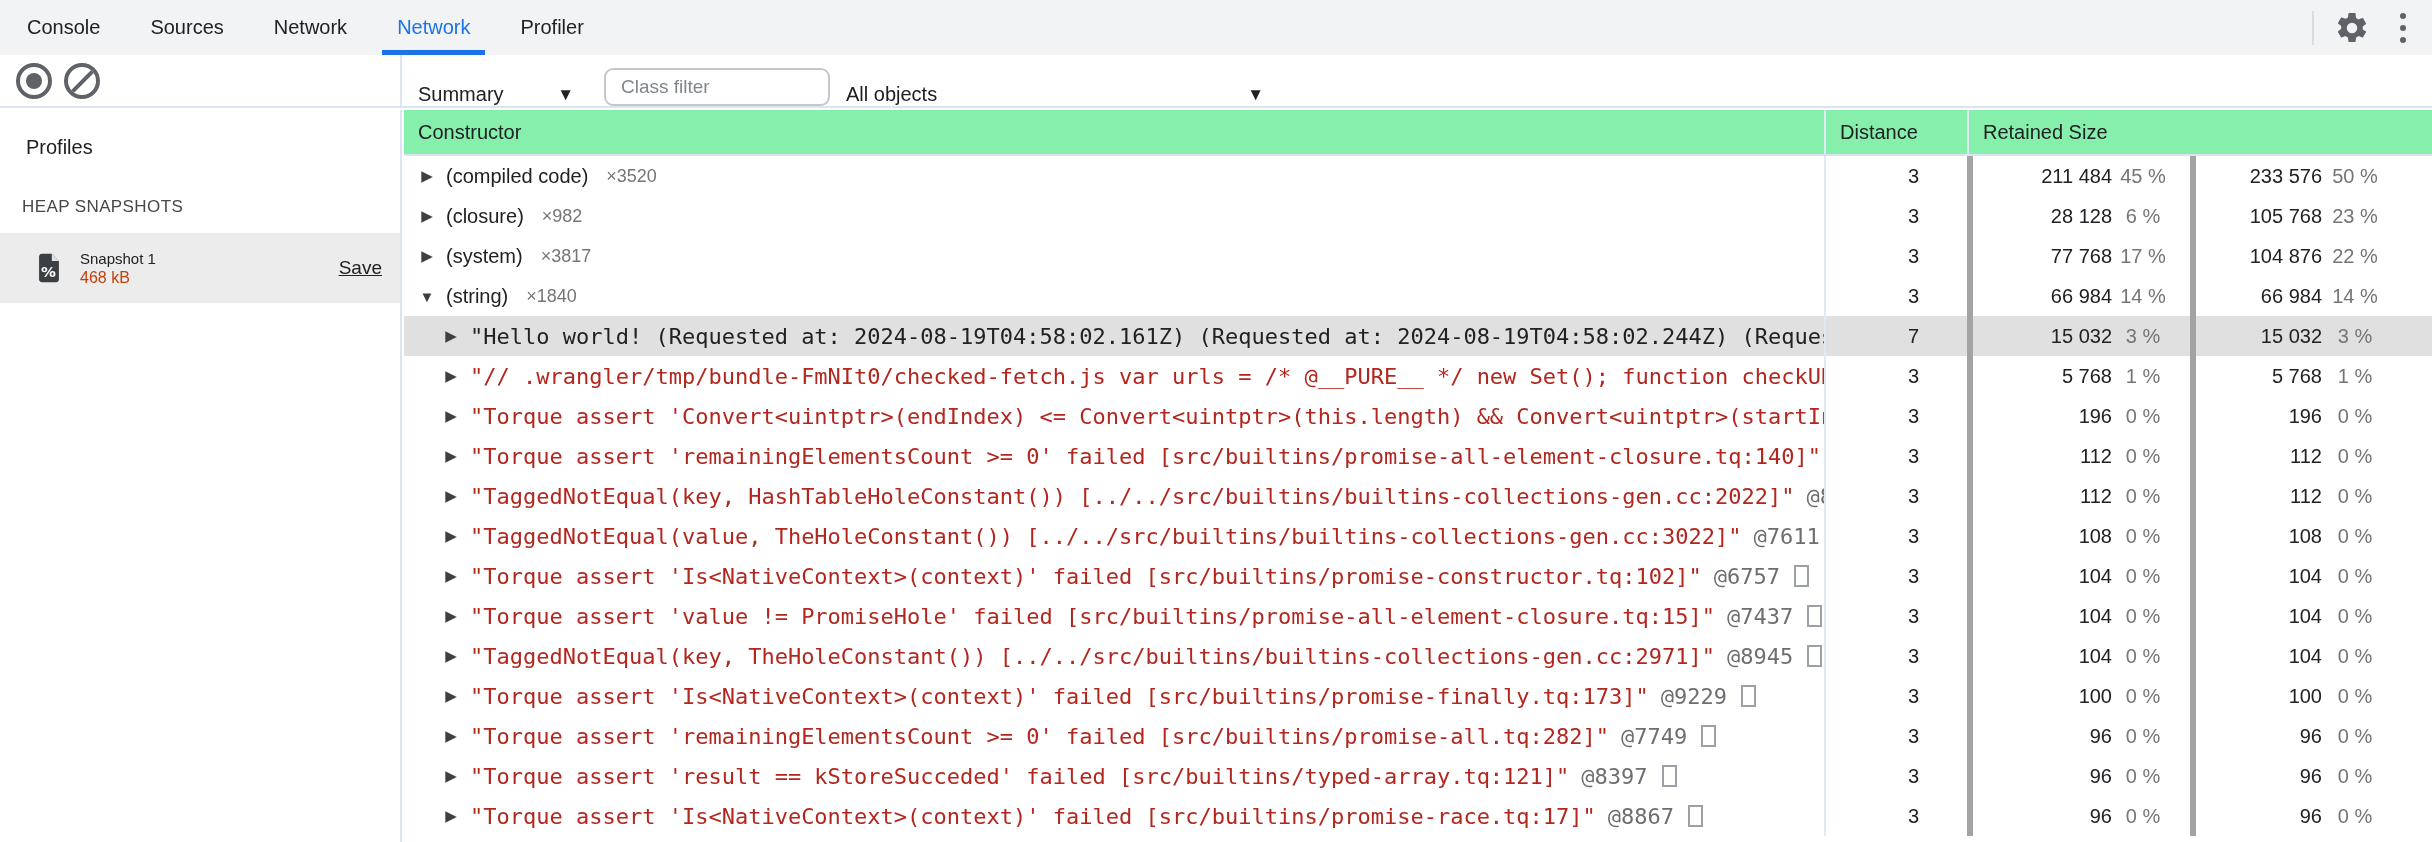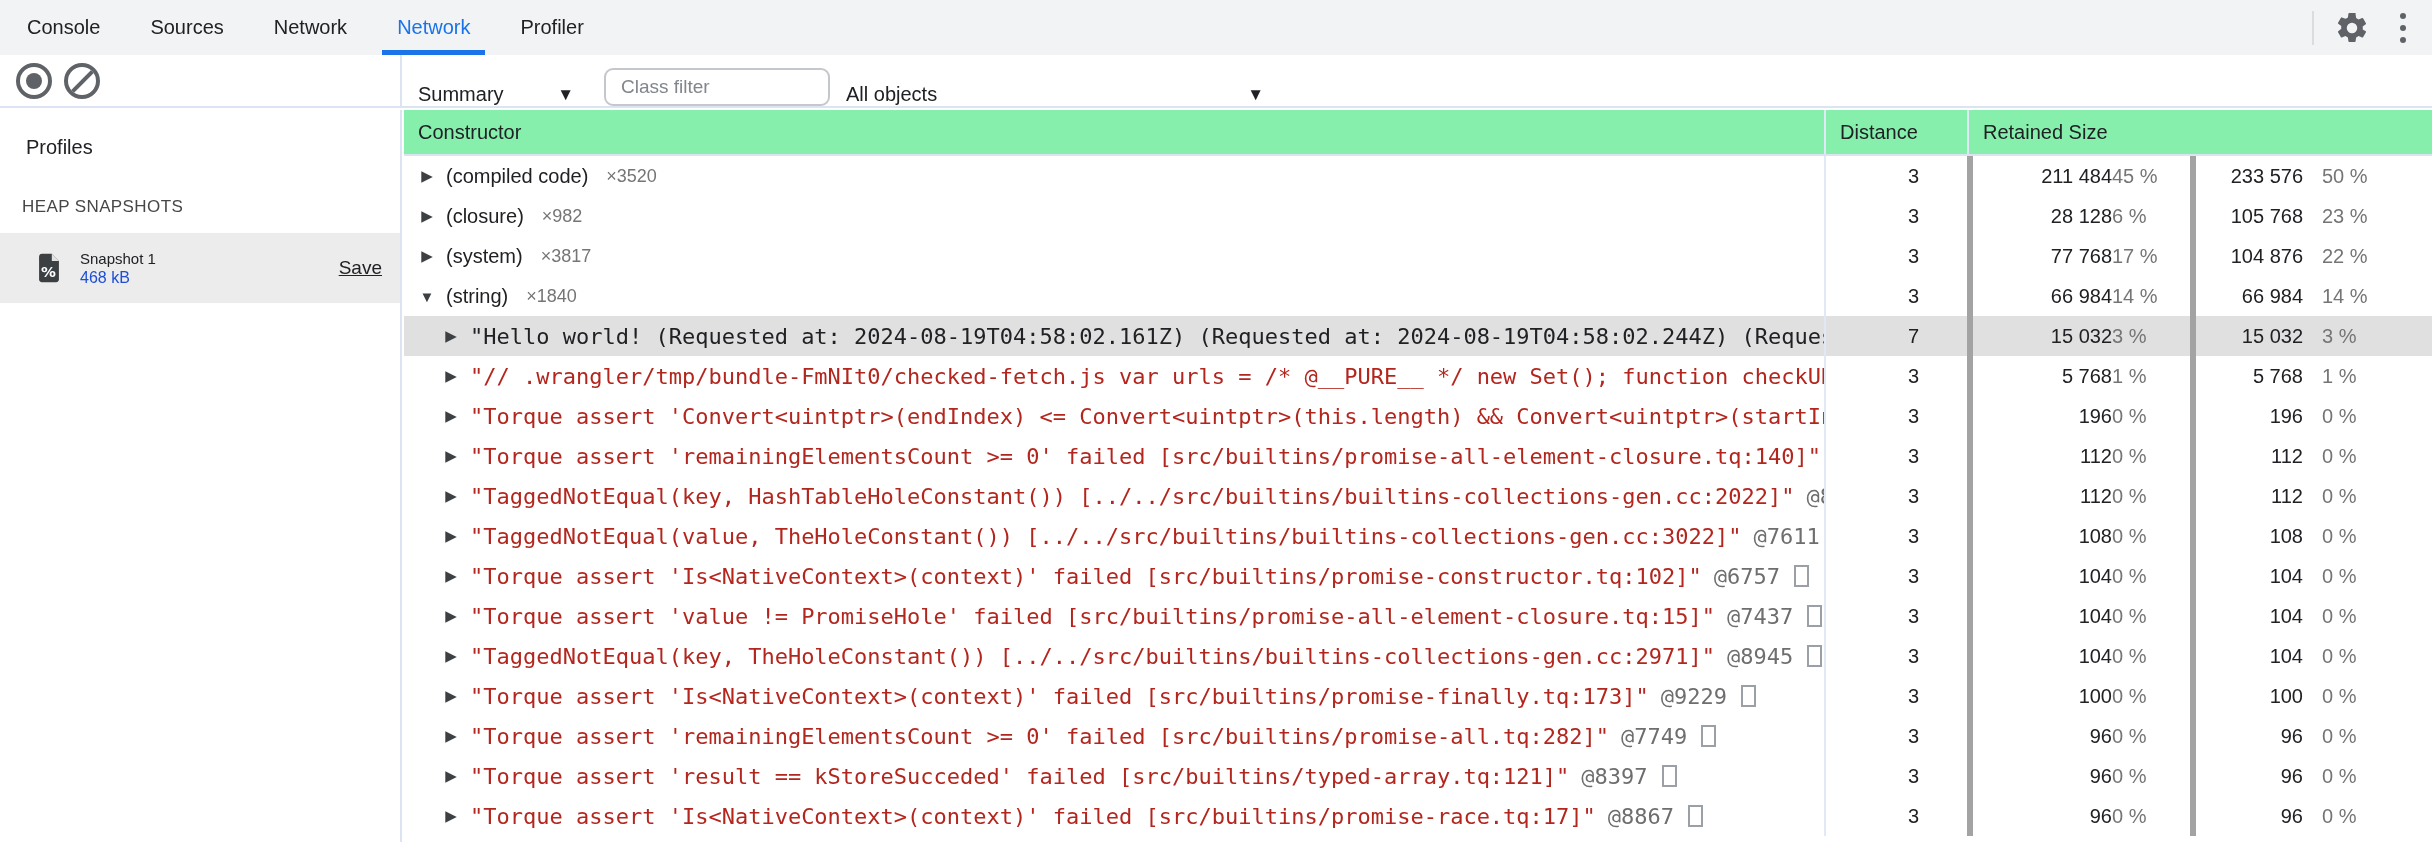--- a/index.html
+++ b/index.html
@@ -94,7 +94,7 @@
   .s-cell { width:223px; padding-right:16px; }
   .r-cell { width:242px; padding-right:44px;gap:19px; }
   .num { flex:1; text-align:right; color:#202124; white-space:pre; }
-  .pct { text-align:left; color:#757575; white-space:pre; }
+  .pct { text-align:center; color:#757575; white-space:pre; }
   .s-cell .pct { width:62px; }
   .r-cell .pct { width:66px; }
 </style>

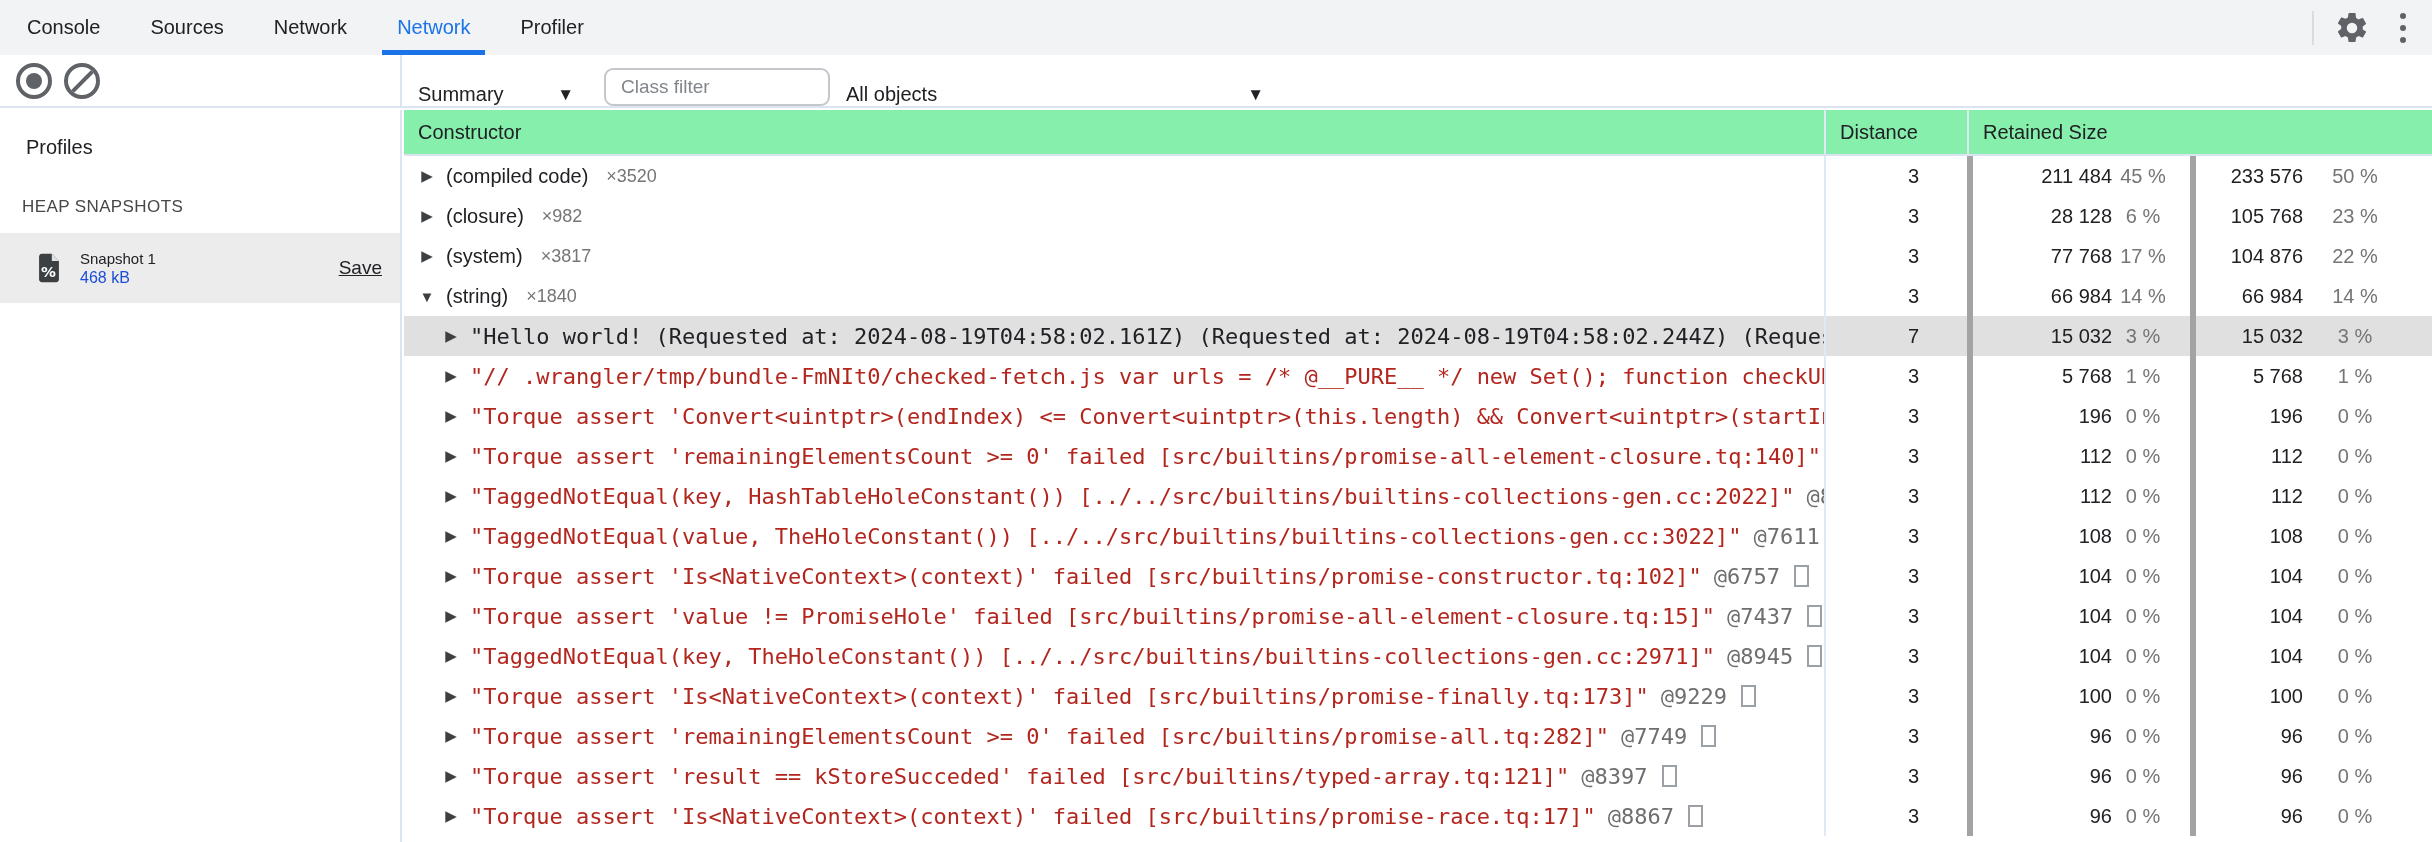--- a/index.html
+++ b/index.html
@@ -92,7 +92,7 @@
   .s-cell, .r-cell { flex:none; border-left:6px solid #a3a3a3;
     display:flex; align-items:center; }
   .s-cell { width:223px; padding-right:16px; }
-  .r-cell { width:242px; padding-right:44px;gap:19px; }
+  .r-cell { width:242px; padding-right:44px; }
   .num { flex:1; text-align:right; color:#202124; white-space:pre; }
   .pct { text-align:center; color:#757575; white-space:pre; }
   .s-cell .pct { width:62px; }

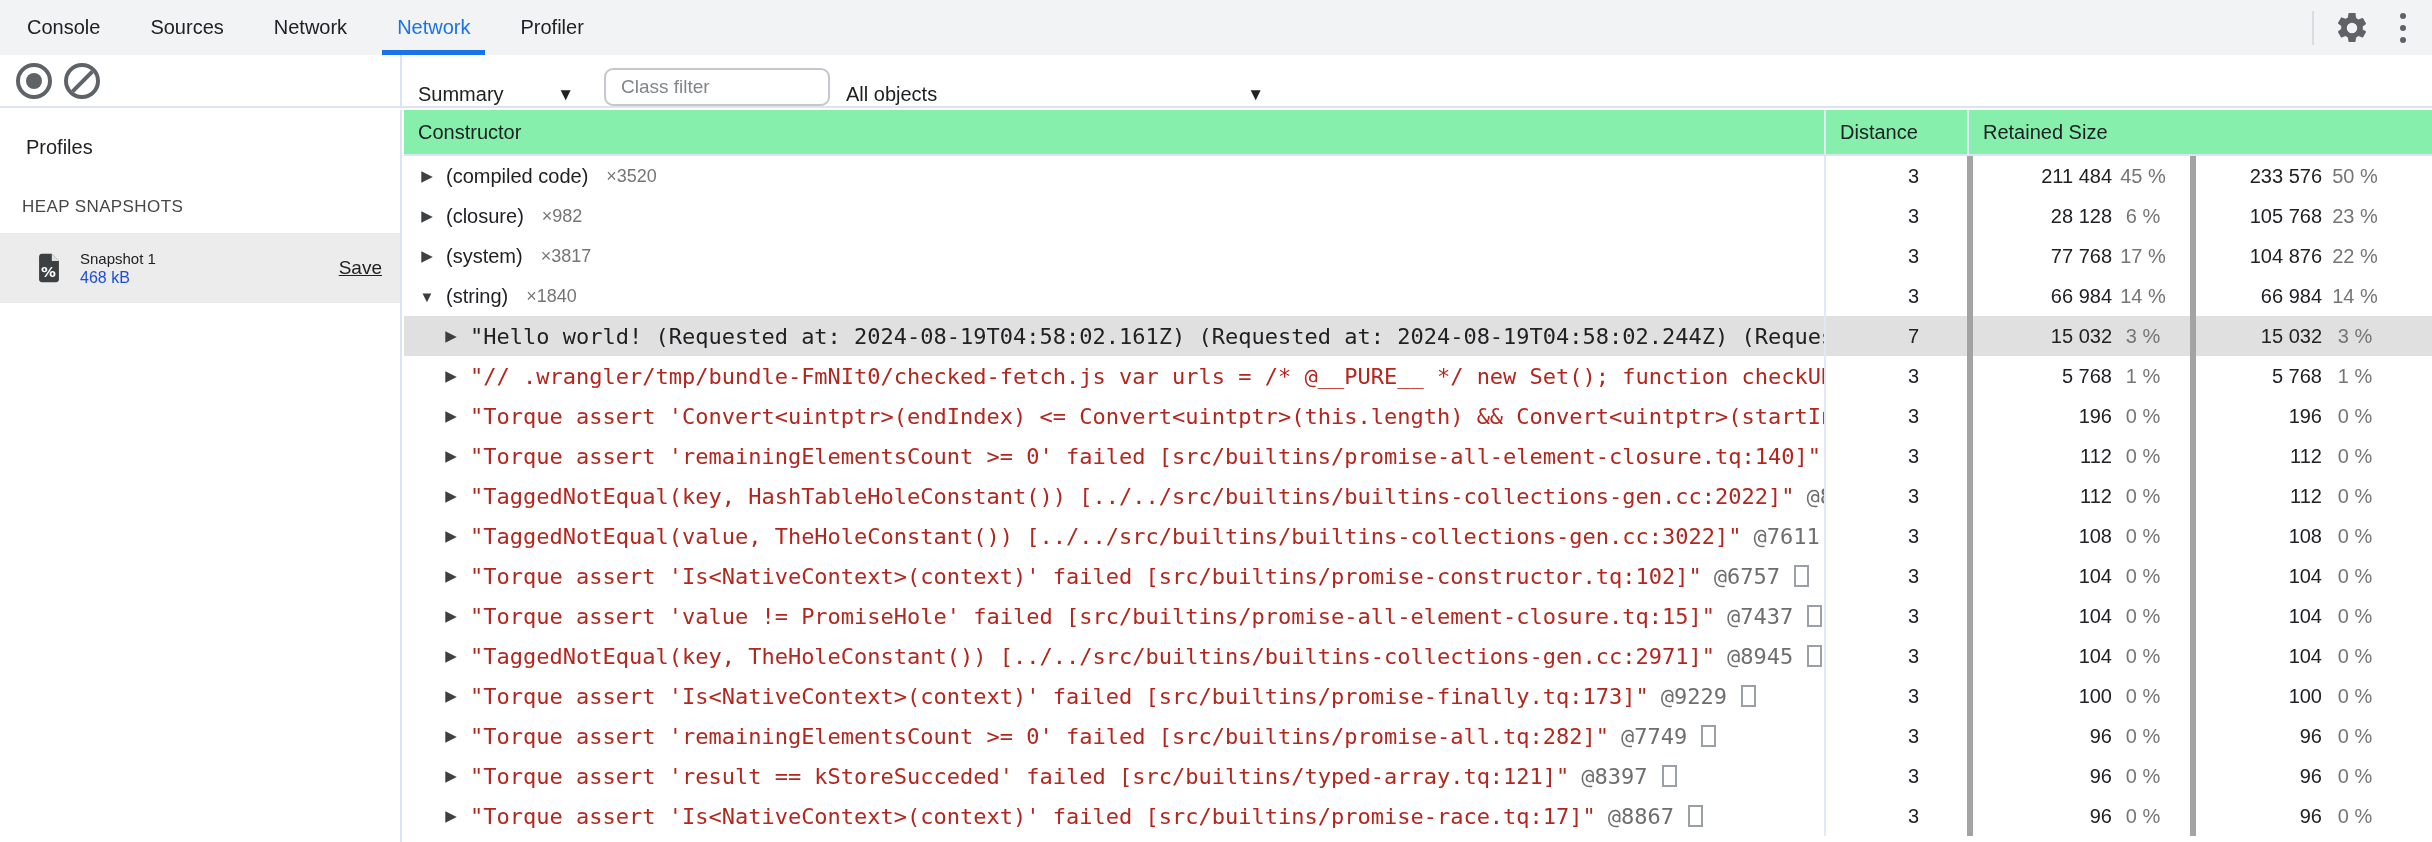--- a/index.html
+++ b/index.html
@@ -57,7 +57,7 @@
   .snap-icon { width:34px; height:42px; flex:none; }
   .snap-text { margin-left:14px; }
   .snap-name { font-size:15px; color:#202124; }
-  .snap-size { font-size:16px; color:#1d4ed8; margin-top:2px; }
+  .snap-size { font-size:16px; color:#c2410c; margin-top:2px; }
   .save-link { margin-left:auto; font-size:19px; color:#202124;
     text-decoration:underline; cursor:pointer; }
   

